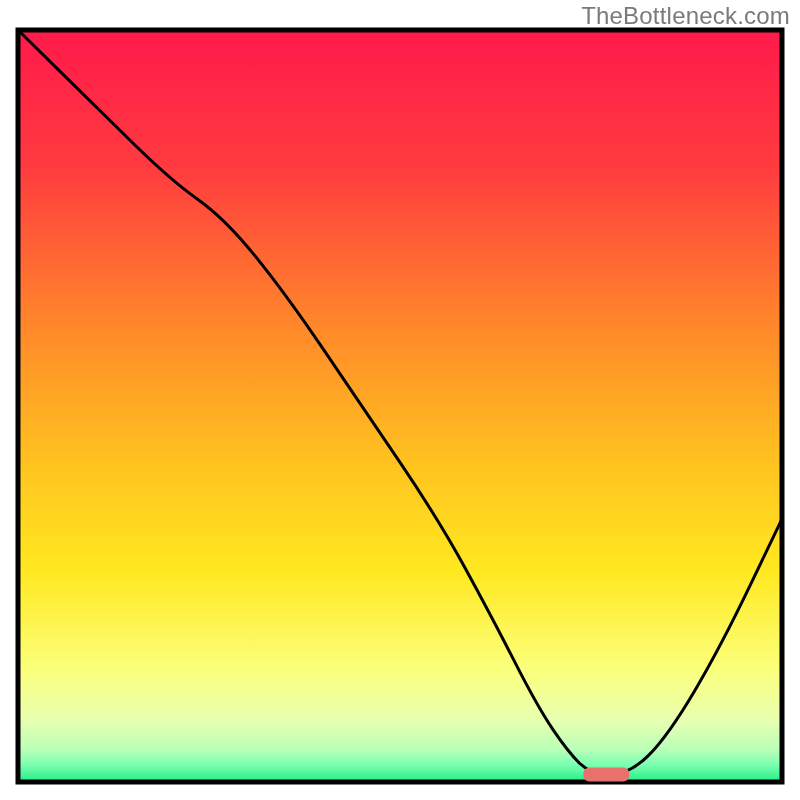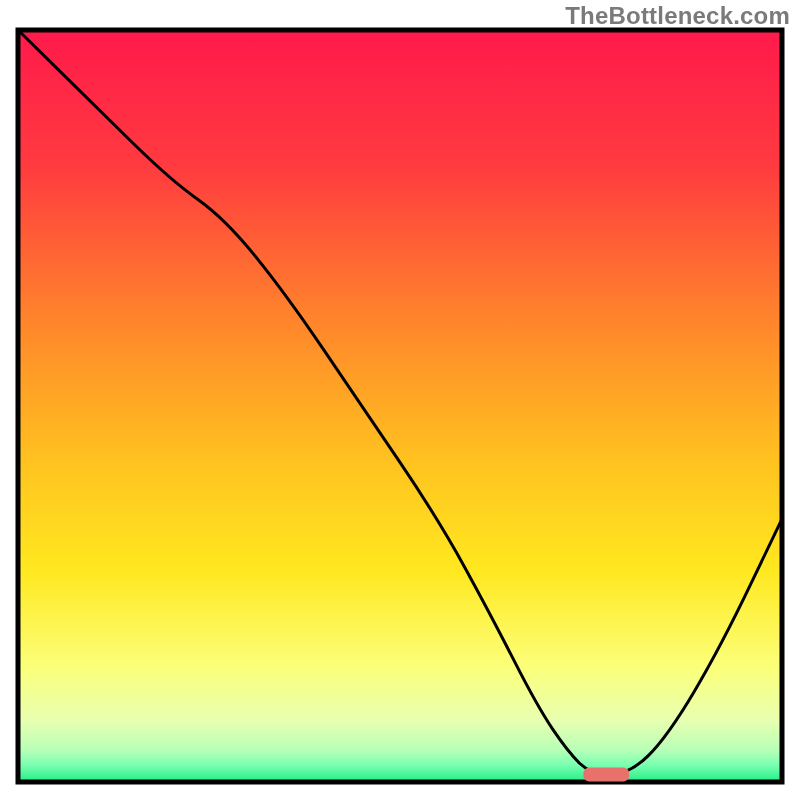--- a/index.html
+++ b/index.html
@@ -20,7 +20,7 @@
     top: 2px;
     right: 10px;
     font-size: 24px;
-    font-weight: bold;
+    font-weight: normal;
     color: #7a7a7a;
     z-index: 10;
     letter-spacing: 0.2px;

